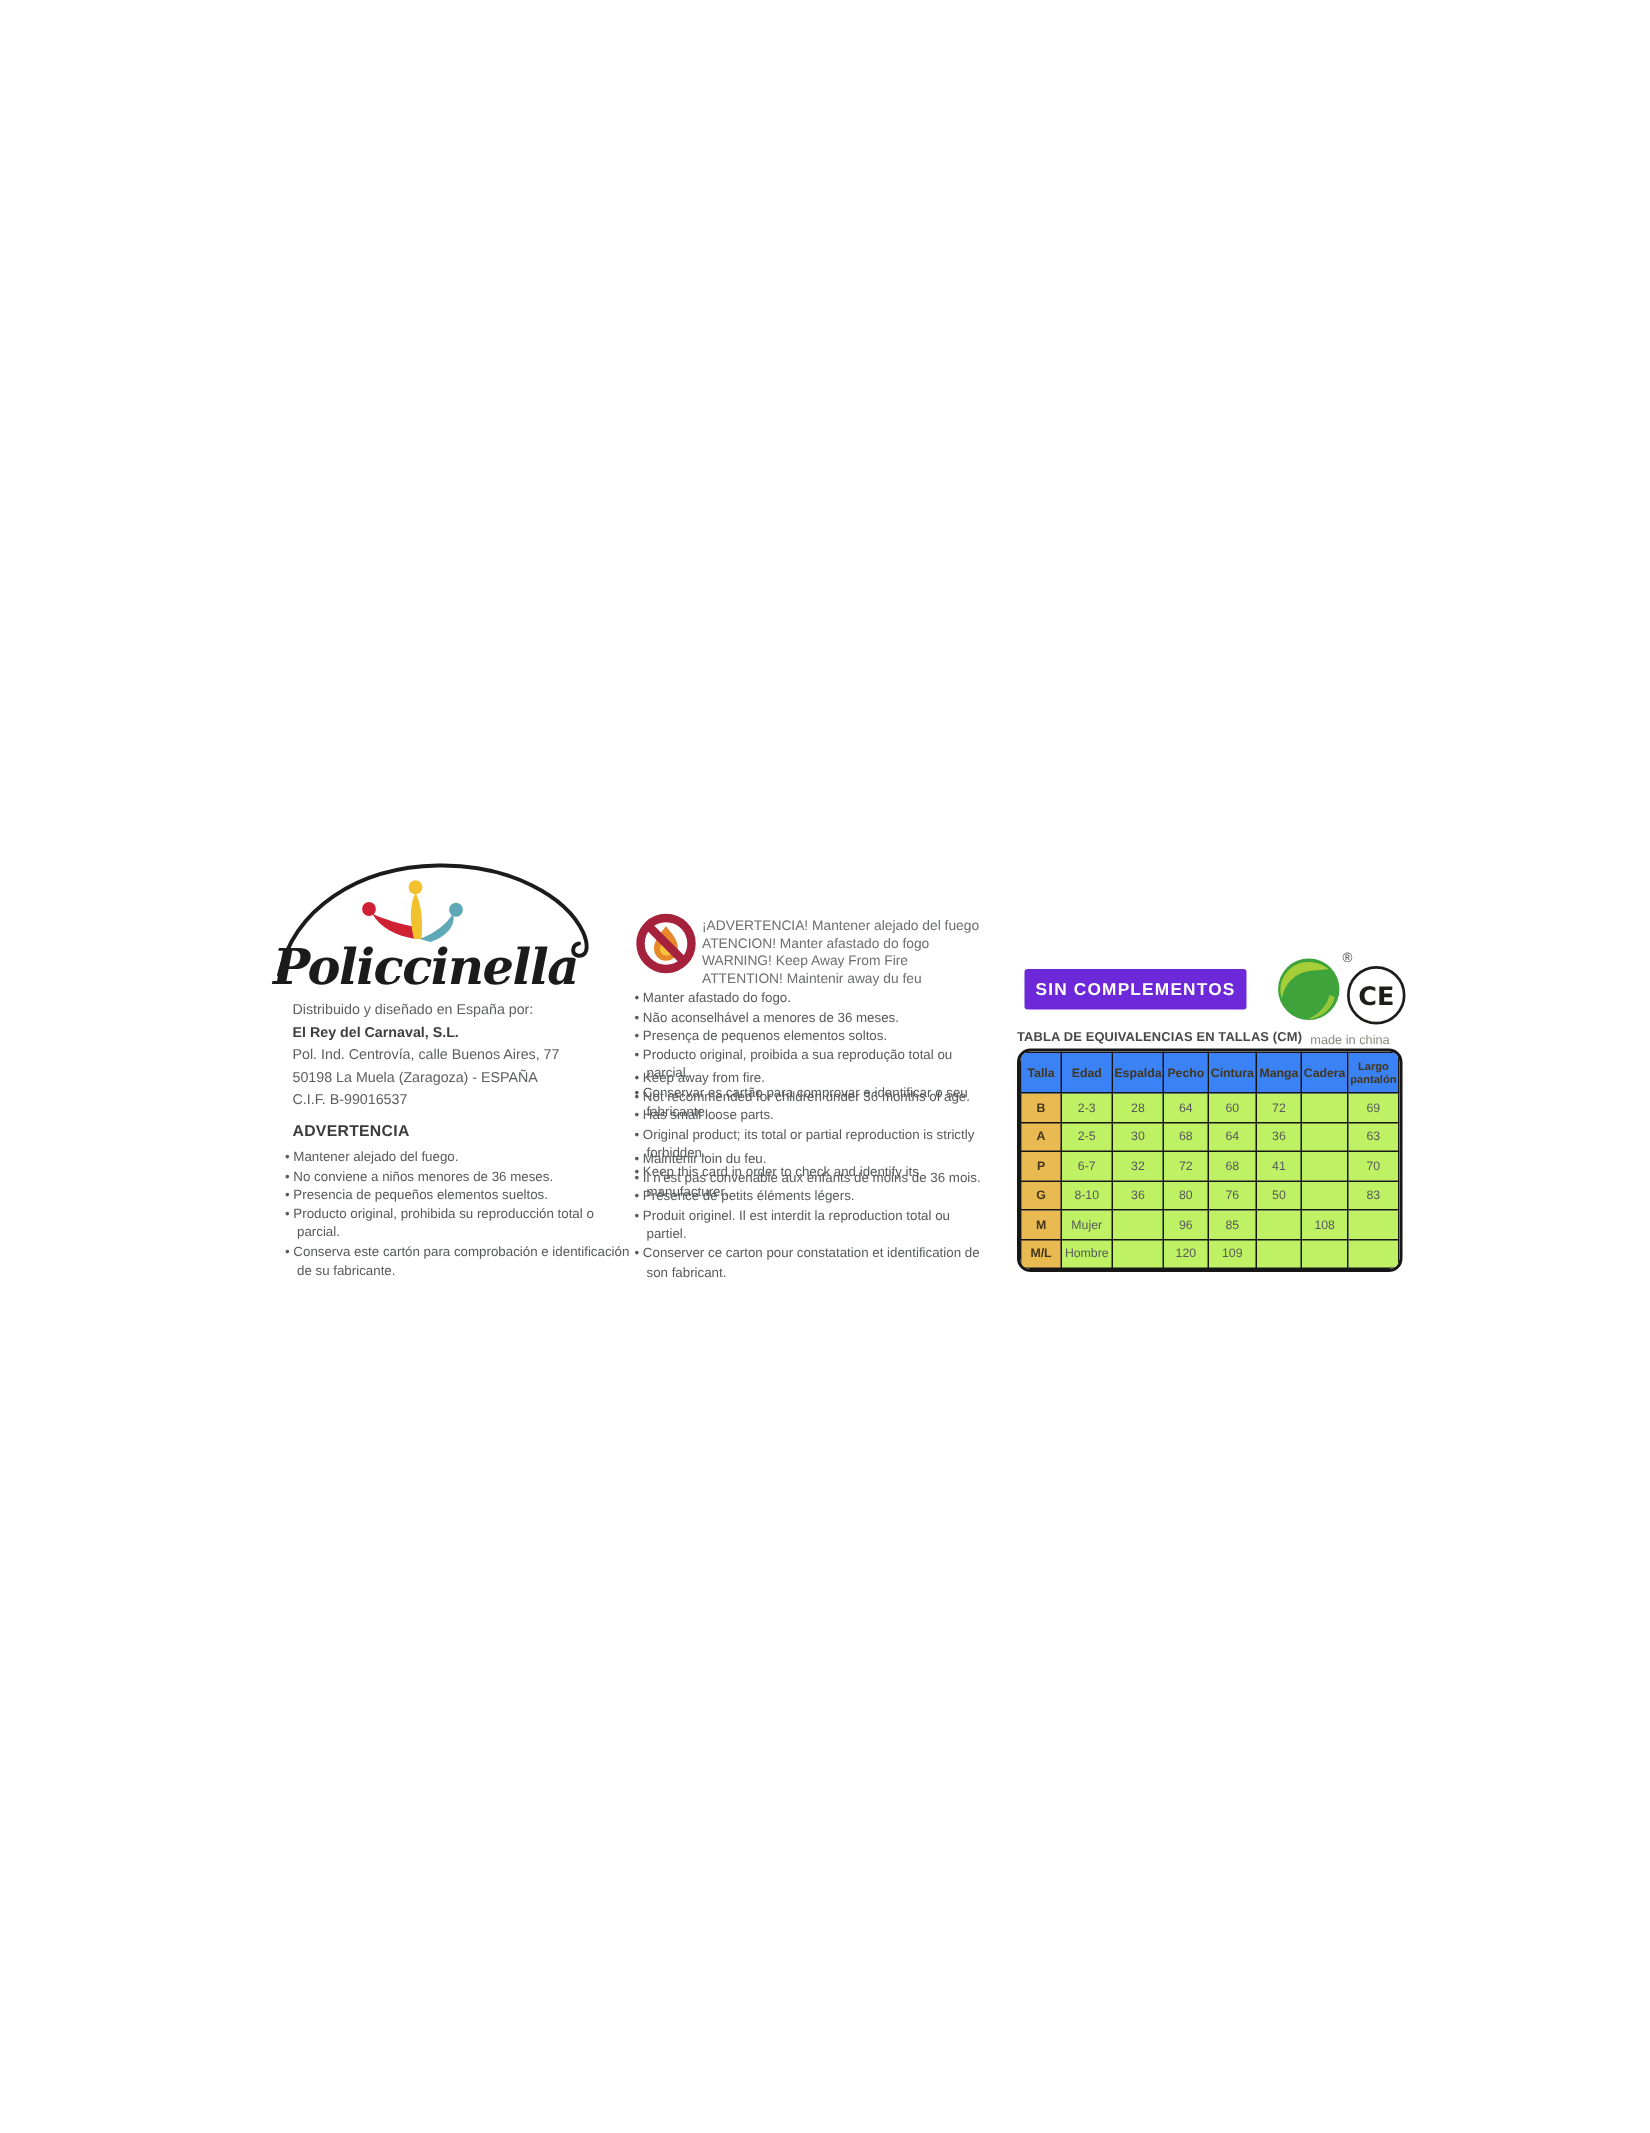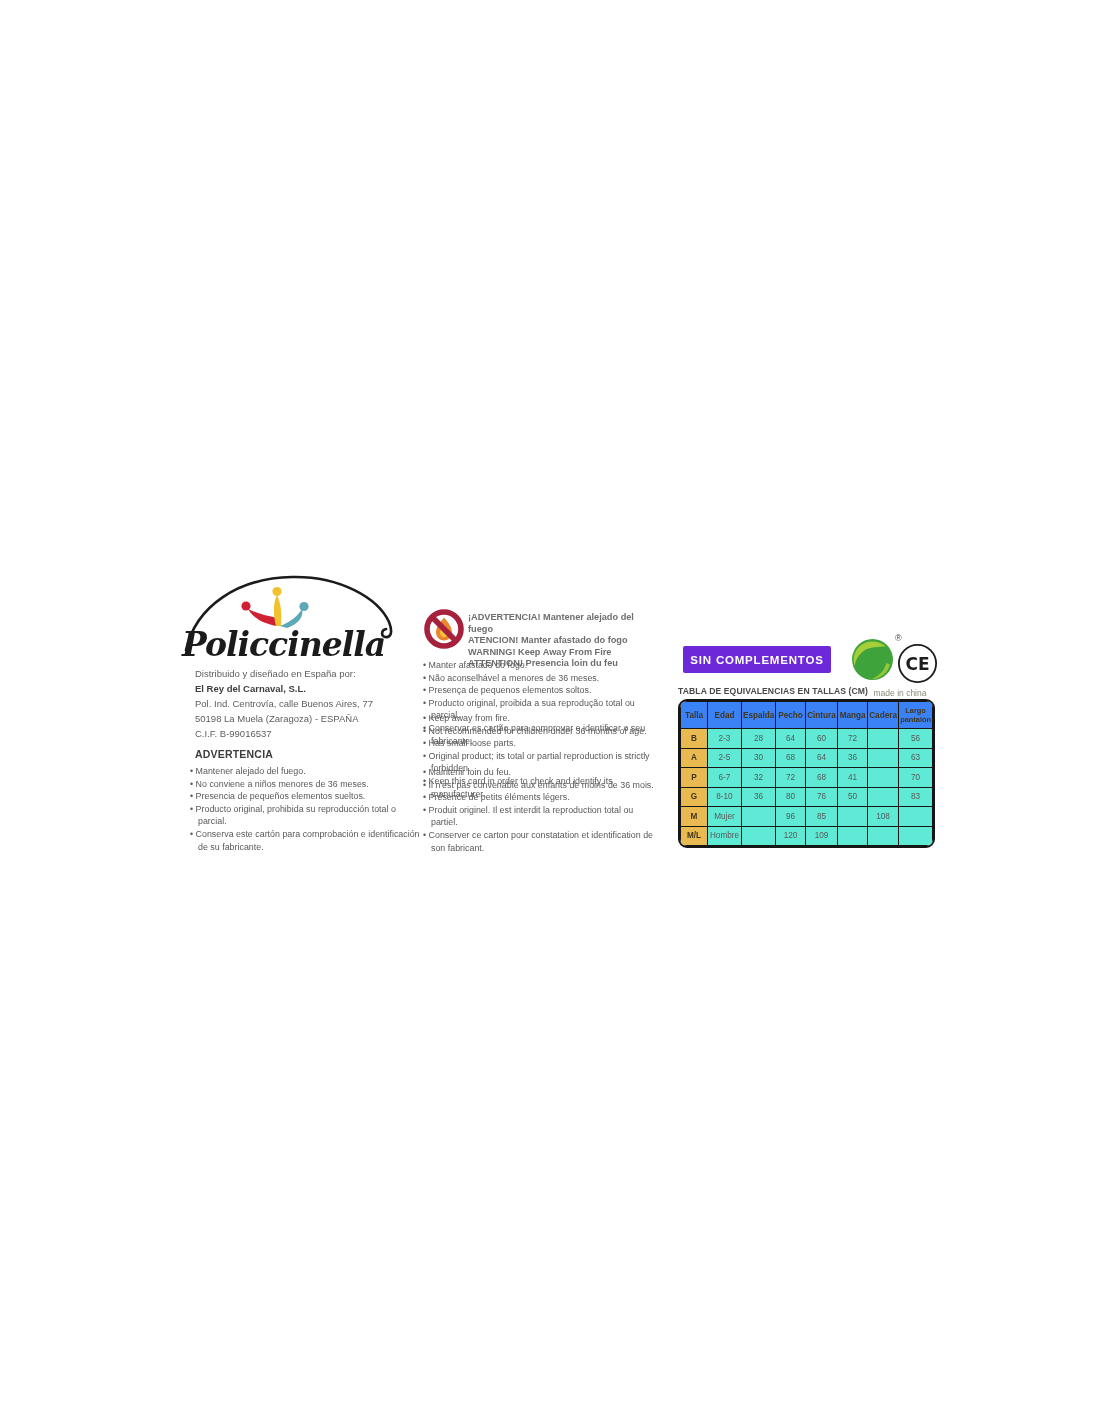--- a/index.html
+++ b/index.html
@@ -21,7 +21,7 @@
 
   
   .warn-icon{left:423px;top:608px;width:42px;height:42px;}
-  .warn-header{left:468px;top:612px;width:190px;font-size:9.2px;line-height:11.6px;font-weight:bold;color:#6d6e70;}
+  .warn-header{left:468px;top:612px;width:190px;font-size:9.2px;line-height:11.6px;font-weight:normal;color:#6d6e70;}
   .pt-list{left:421px;top:659px;width:236px;}
   .en-list{left:421px;top:712px;width:236px;}
   .fr-list{left:421px;top:766px;width:236px;}

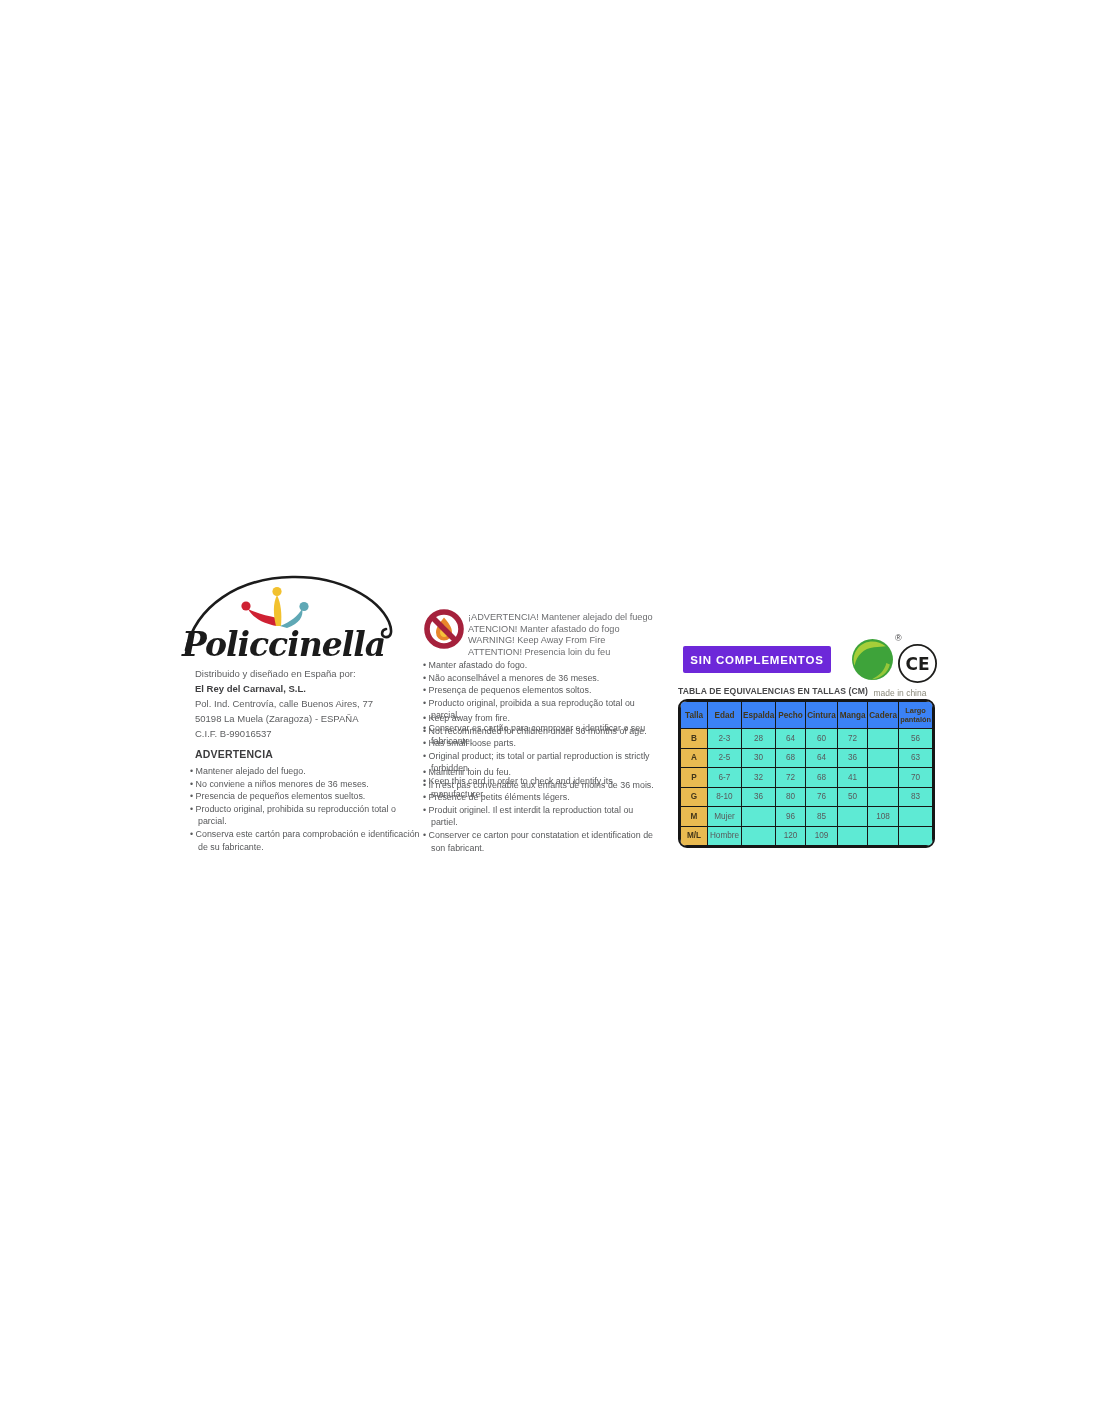--- a/index.html
+++ b/index.html
@@ -102,7 +102,7 @@
       <div>¡ADVERTENCIA! Mantener alejado del fuego</div>
       <div>ATENCION! Manter afastado do fogo</div>
       <div>WARNING! Keep Away From Fire</div>
-      <div>ATTENTION! Presencia loin du feu</div>
+      <div>ATTENTION! Maintenir away du feu</div>
     </div>
 
   <ul class="abs bullet-list pt-list">

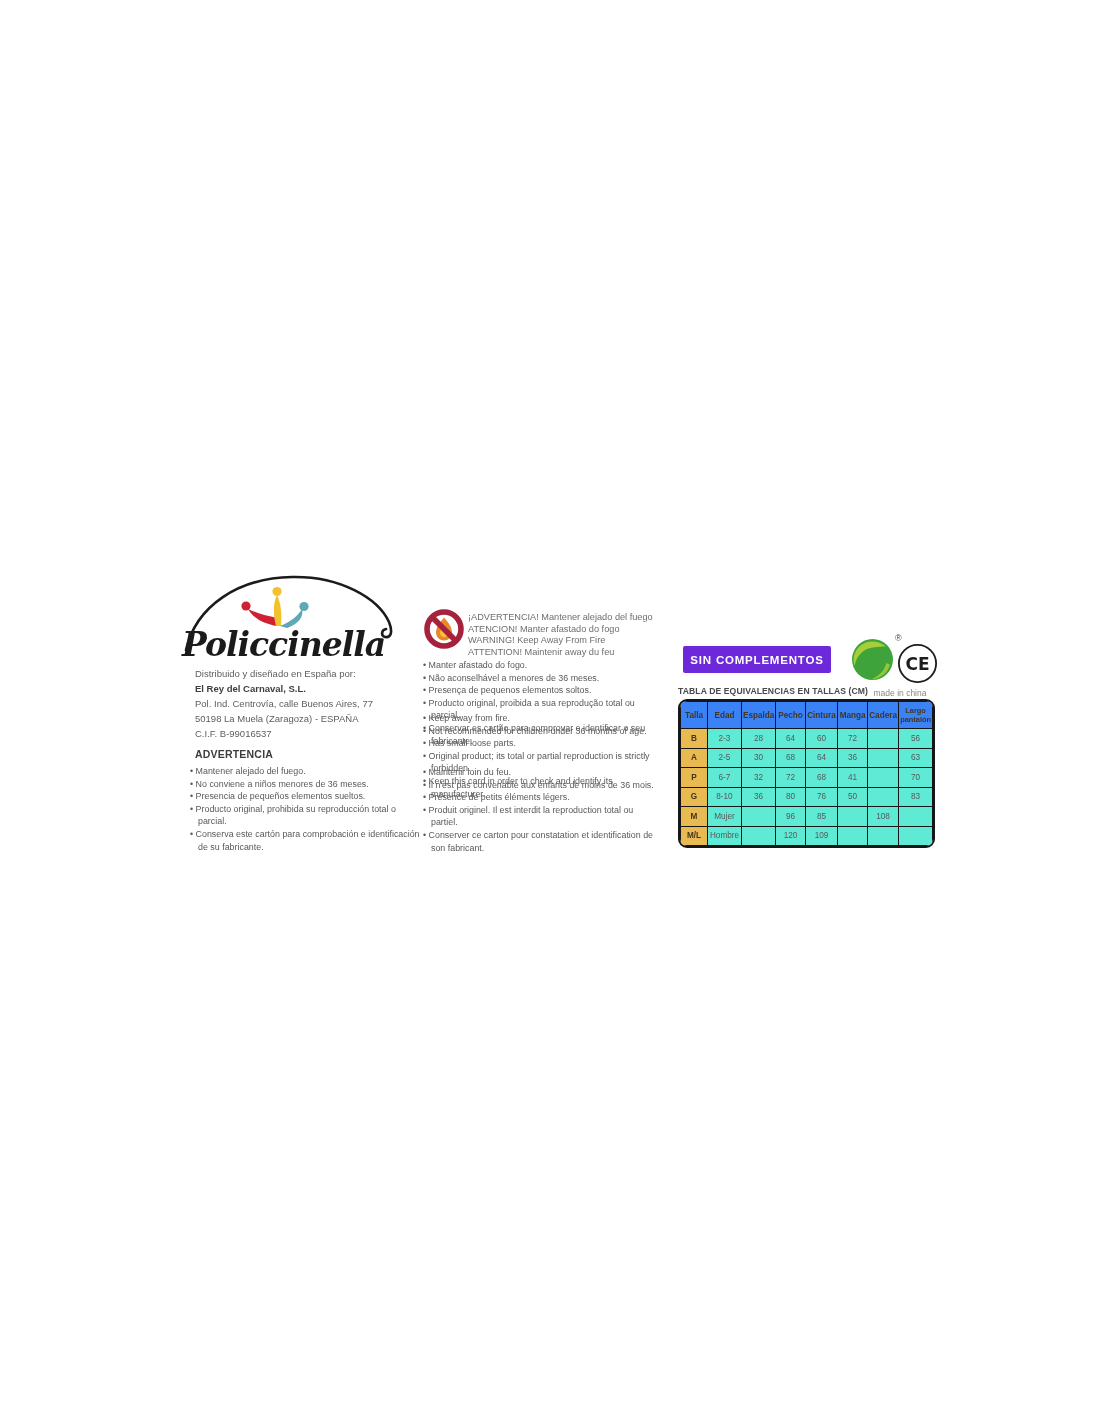--- a/index.html
+++ b/index.html
@@ -39,7 +39,7 @@
   table.size-table{border-collapse:collapse;width:100%;}
   .size-table th,.size-table td{border:1.5px solid #161616;text-align:center;padding:1px;}
   .size-table th{background:#3b82f6;color:#43361a;font-weight:bold;font-size:8.2px;height:24px;line-height:9px;}
-  .size-table td{height:16.5px;font-size:8.2px;color:#58595b;background:#5eead4;}
+  .size-table td{height:16.5px;font-size:8.2px;color:#58595b;background:#bef264;}
   .size-table td:first-child{background:#e9ba51;color:#43361a;font-weight:bold;}
   .size-table th:nth-child(1){width:38px;}
   .size-table th:nth-child(2){width:35px;}

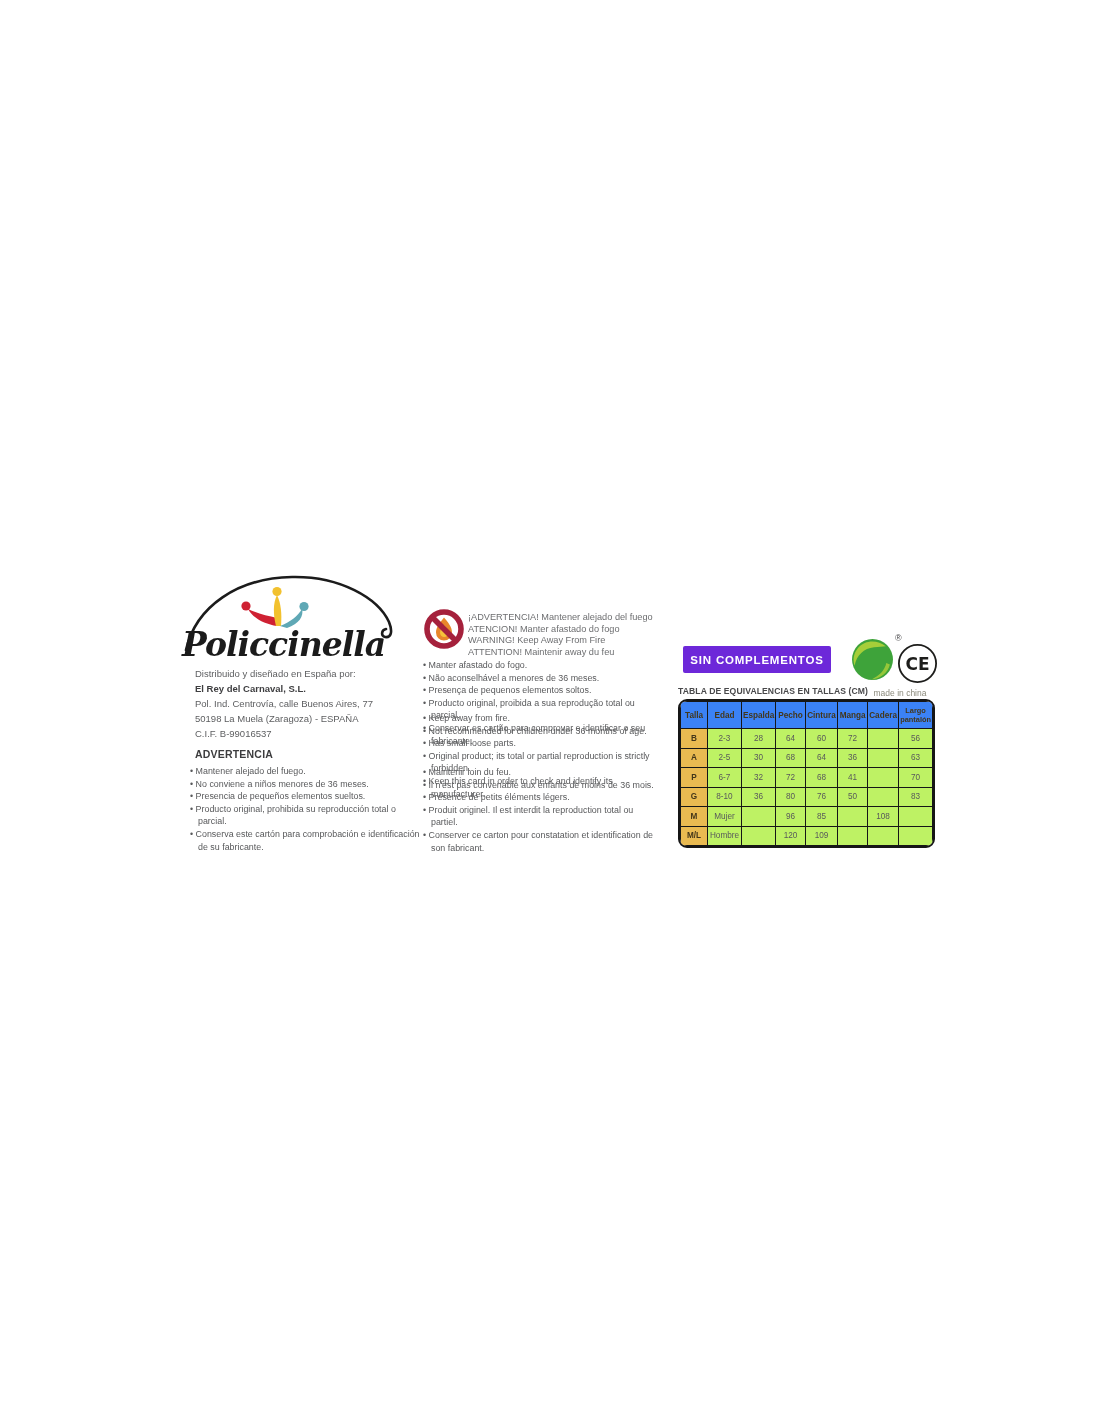--- a/index.html
+++ b/index.html
@@ -170,7 +170,7 @@
             <td>60</td>
             <td>72</td>
             <td></td>
-            <td>56</td>
+            <td>69</td>
           </tr>
           <tr>
             <td>A</td>

